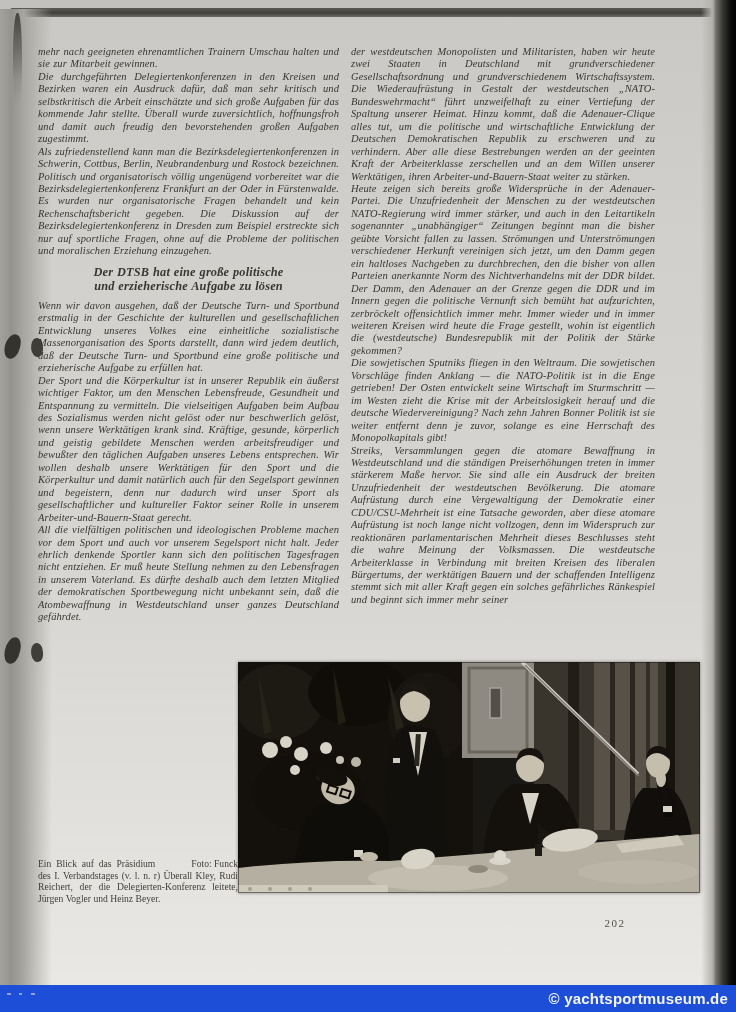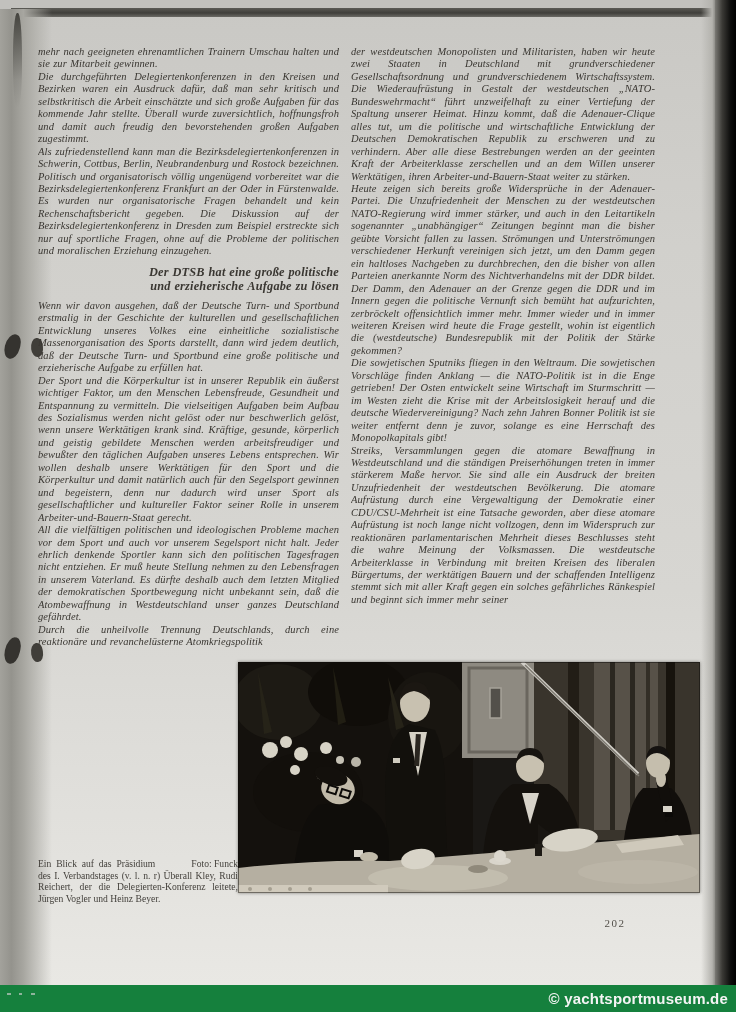--- a/index.html
+++ b/index.html
@@ -42,7 +42,7 @@
   .col-right{left:351px;width:304px;height:620px;}
   .col p{margin:0;hyphens:auto;font-style:italic;-webkit-hyphens:auto;}
   .section-heading{
-    margin:7px 0 6px 0;text-align:right;font-style:italic;font-weight:600;
+    margin:7px 0 6px 0;text-align:center;font-style:italic;font-weight:600;
     font-size:12.3px;line-height:14.6px;color:#3a3732;letter-spacing:0.2px;
   }
 

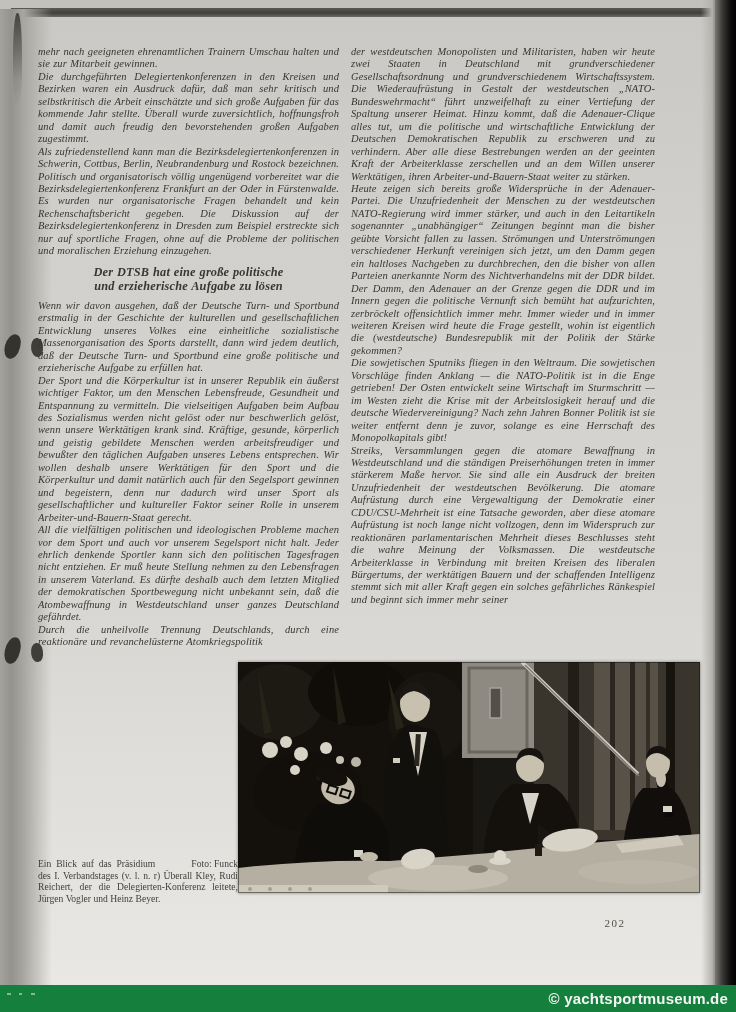--- a/index.html
+++ b/index.html
@@ -99,7 +99,6 @@
     <p lang="de">Wenn wir davon ausgehen, daß der Deutsche Turn- und Sportbund erstmalig in der Geschichte der kulturellen und gesellschaftlichen Entwicklung unseres Volkes eine einheitliche sozialistische Massenorganisation des Sports darstellt, dann wird jedem deutlich, daß der Deutsche Turn- und Sportbund eine große politische und erzieherische Aufgabe zu erfüllen hat.</p>
     <p lang="de">Der Sport und die Körperkultur ist in unserer Republik ein äußerst wichtiger Faktor, um den Menschen Lebensfreude, Gesundheit und Entspannung zu vermitteln. Die vielseitigen Aufgaben beim Aufbau des Sozialismus werden nicht gelöst oder nur beschwerlich gelöst, wenn unsere Werktätigen krank sind. Kräftige, gesunde, körperlich und geistig gebildete Menschen werden arbeitsfreudiger und bewußter den täglichen Aufgaben unseres Lebens entsprechen. Wir wollen deshalb unsere Werktätigen für den Sport und die Körperkultur und damit natürlich auch für den Segelsport gewinnen und begeistern, denn nur dadurch wird unser Sport als gesellschaftlicher und kultureller Faktor seiner Rolle in unserem Arbeiter-und-Bauern-Staat gerecht.</p>
     <p lang="de">All die vielfältigen politischen und ideologischen Probleme machen vor dem Sport und auch vor unserem Segelsport nicht halt. Jeder ehrlich denkende Sportler kann sich den politischen Tagesfragen nicht entziehen. Er muß heute Stellung nehmen zu den Lebensfragen in unserem Vaterland. Es dürfte deshalb auch dem letzten Mitglied der demokratischen Sportbewegung nicht unbekannt sein, daß die Atombewaffnung in Westdeutschland unser ganzes Deutschland gefährdet.</p>
-    <p lang="de">Durch die unheilvolle Trennung Deutschlands, durch eine reaktionäre und revanchelüsterne Atomkriegspolitik</p>
   </div>
 <div class="col col-right" id="col-right">
     <p lang="de">der westdeutschen Monopolisten und Militaristen, haben wir heute zwei Staaten in Deutschland mit grundverschiedener Gesellschaftsordnung und grundverschiedenem Wirtschaftssystem. Die Wiederaufrüstung in Gestalt der westdeutschen „NATO-Bundeswehrmacht“ führt unzweifelhaft zu einer Vertiefung der Spaltung unserer Heimat. Hinzu kommt, daß die Adenauer-Clique alles tut, um die politische und wirtschaftliche Entwicklung der Deutschen Demokratischen Republik zu erschweren und zu verhindern. Aber alle diese Bestrebungen werden an der geeinten Kraft der Arbeiterklasse zerschellen und an dem Willen unserer Werktätigen, ihren Arbeiter-und-Bauern-Staat weiter zu stärken.</p>

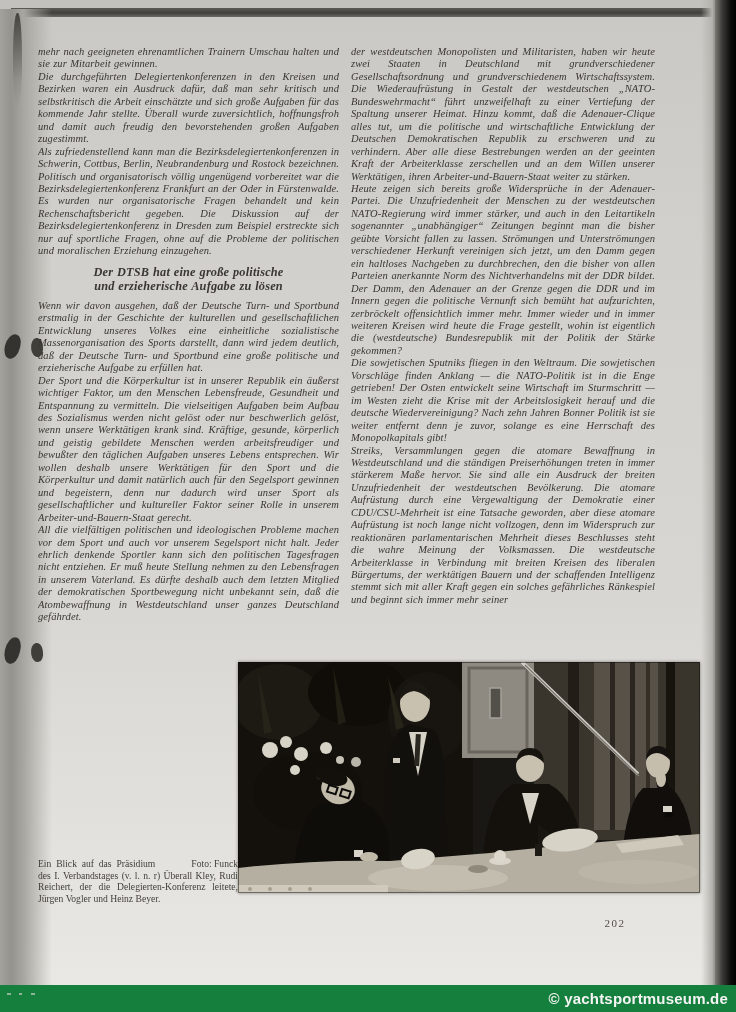--- a/index.html
+++ b/index.html
@@ -63,7 +63,7 @@
 
   
   .strip{
-    position:absolute;left:0;right:0;bottom:0;height:27px;background:#15803d;
+    position:absolute;left:0;right:0;bottom:0;height:27px;background:#1d4ed8;
     display:flex;align-items:center;justify-content:flex-end;padding-right:8px;box-sizing:border-box;
   }
   .strip .wm{

